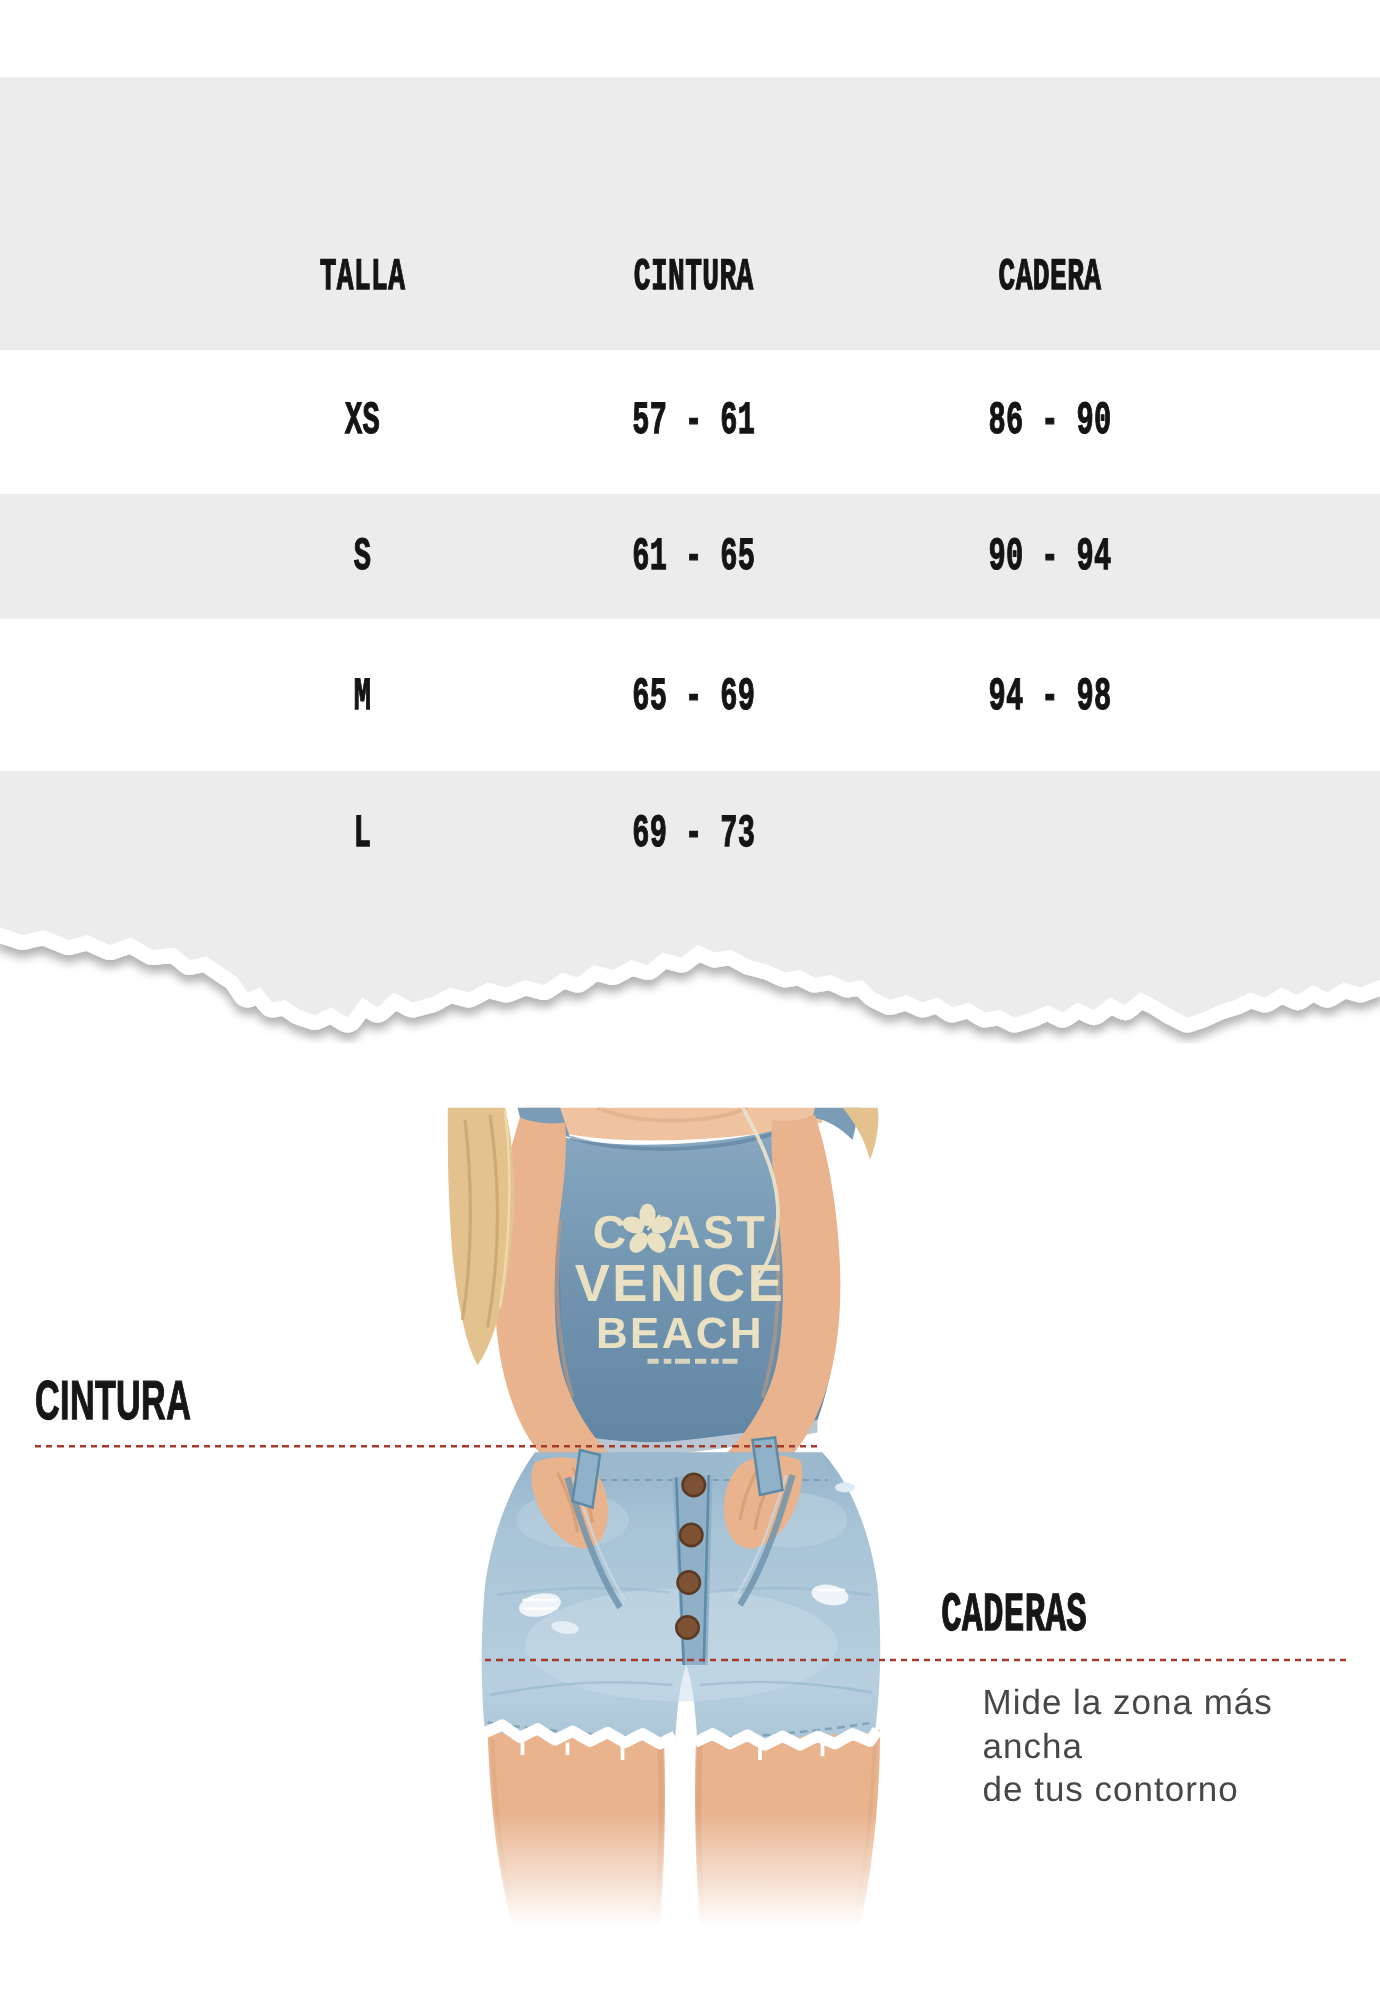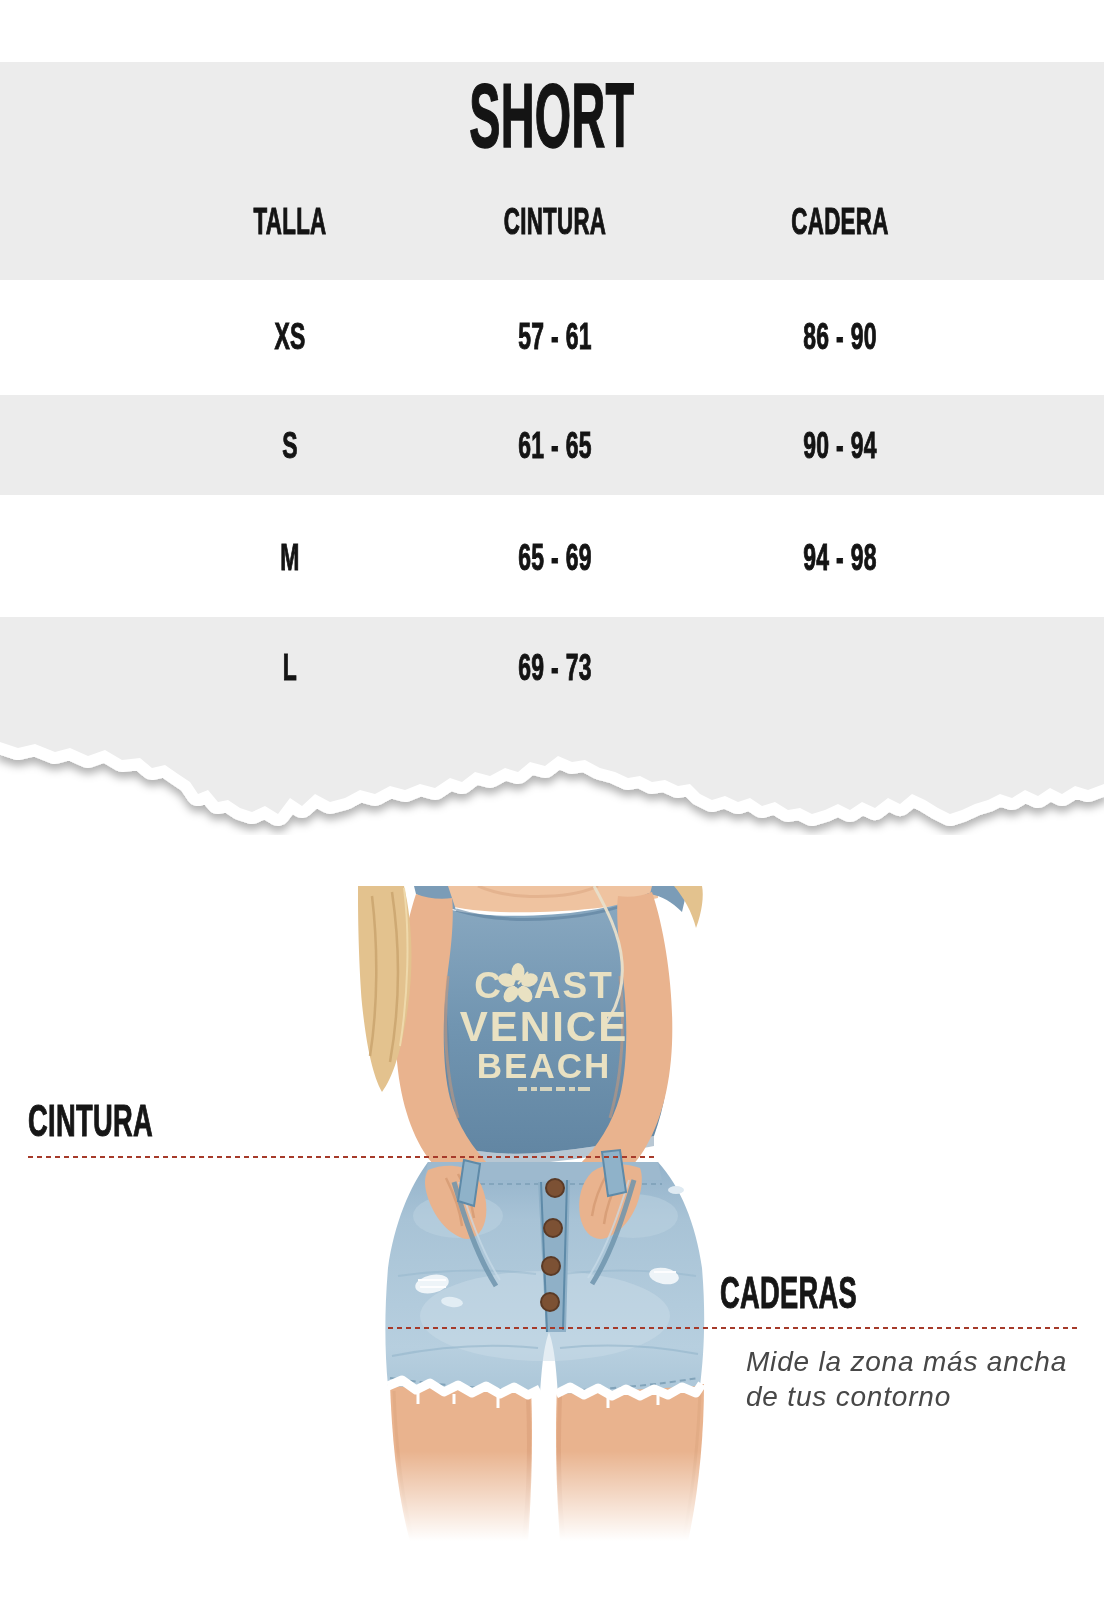--- a/index.html
+++ b/index.html
@@ -59,9 +59,6 @@
   <div id="band-s" class="stripe"></div>
   <div id="band-l" class="stripe"></div>
 
-  <div id="chart-title" class="title-row">
-    <span class="cond">SHORT</span>
-  </div>
 
   <div class="trow hdr-row">
     <span class="cell c1"><span class="cond">TALLA</span></span>

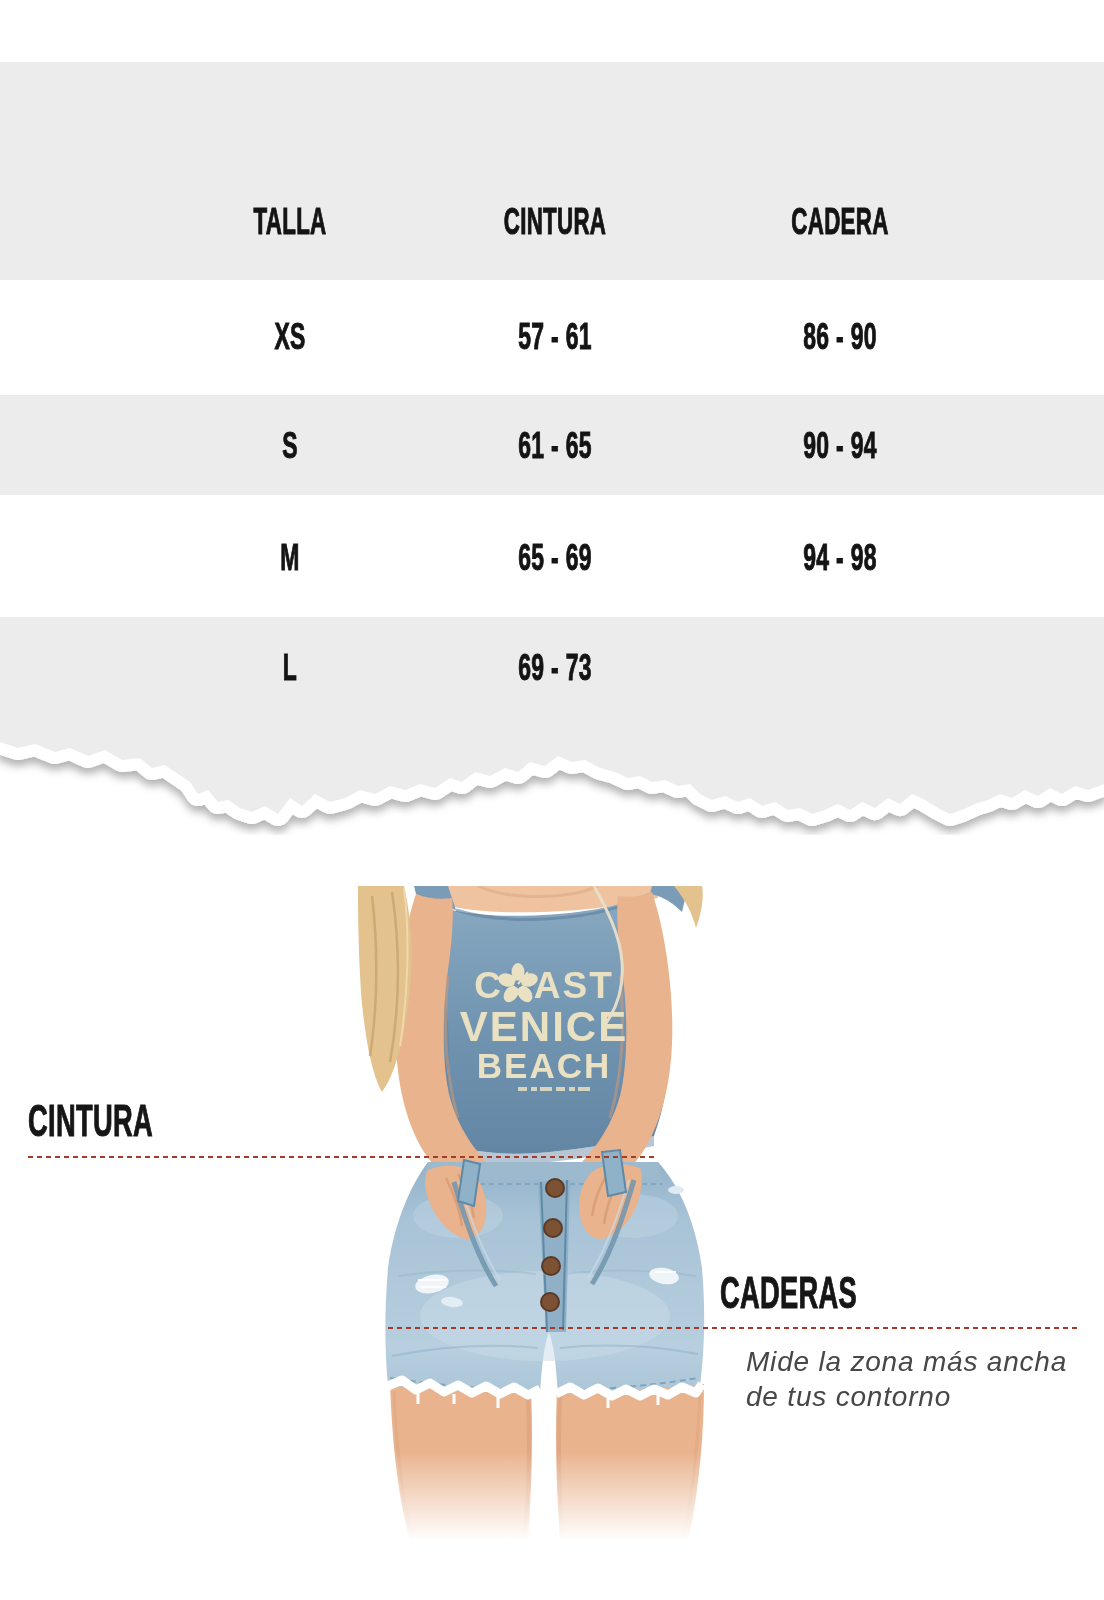--- a/index.html
+++ b/index.html
@@ -21,7 +21,7 @@
   #chart-title{top:68px;height:96px;line-height:96px;font-size:90px;}
   #chart-title .cond{transform:scaleX(.52);-webkit-text-stroke:1.5px currentColor;}
 
-  .trow{position:absolute;left:0;width:1092px;height:46px;}
+  .trow{position:absolute;left:0;width:1092px;height:46px;font-family:Liberation Mono, monospace;}
   .cell{position:absolute;top:0;height:46px;line-height:46px;transform:translateX(-50%);
         text-align:center;white-space:nowrap;}
   .c1{left:290px;} .c2{left:555px;} .c3{left:840px;}

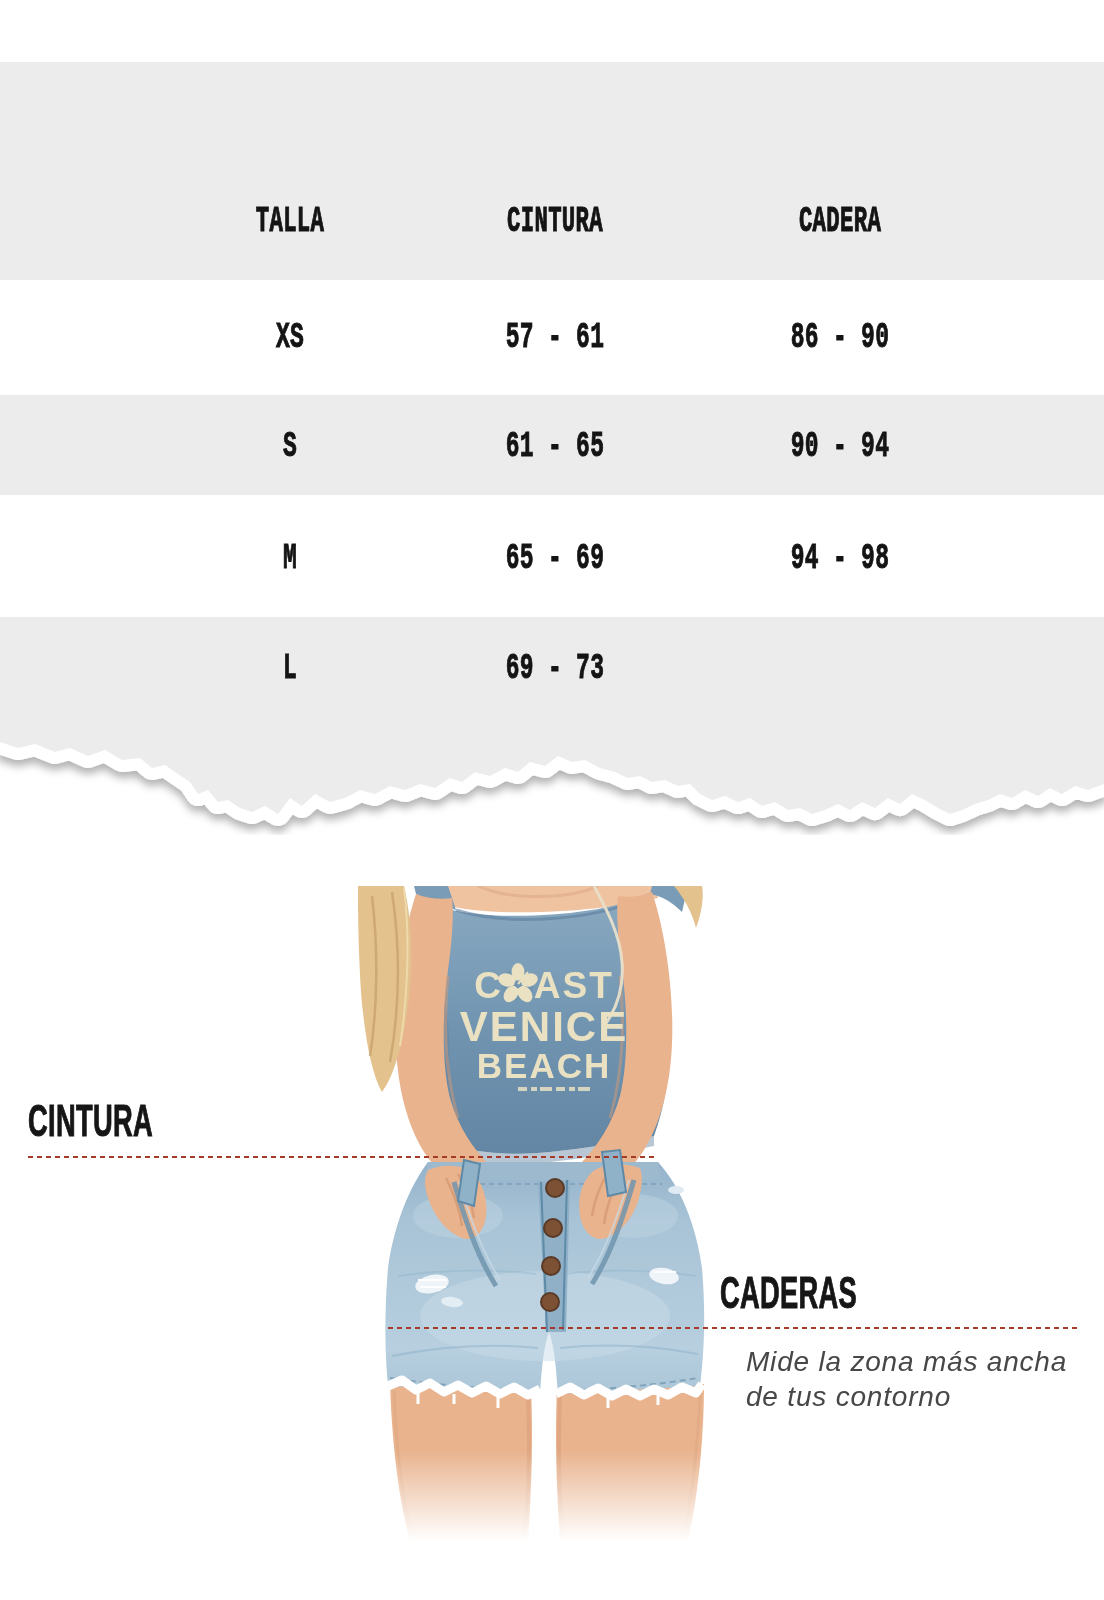--- a/index.html
+++ b/index.html
@@ -36,7 +36,7 @@
   
   .g-head{position:absolute;font-size:44px;line-height:46px;color:#161616;}
   #cintura-head{left:28px;top:1098px;}
-  #caderas-head{left:720px;top:1270px;}
+  #caderas-head{left:753px;top:1270px;font-family:Liberation Mono, monospace;}
   .g-line{position:absolute;height:2px;
           background:repeating-linear-gradient(90deg,#a63a2a 0 5px,transparent 5px 9px);}
   #waist-line{left:28px;top:1156px;width:628px;}

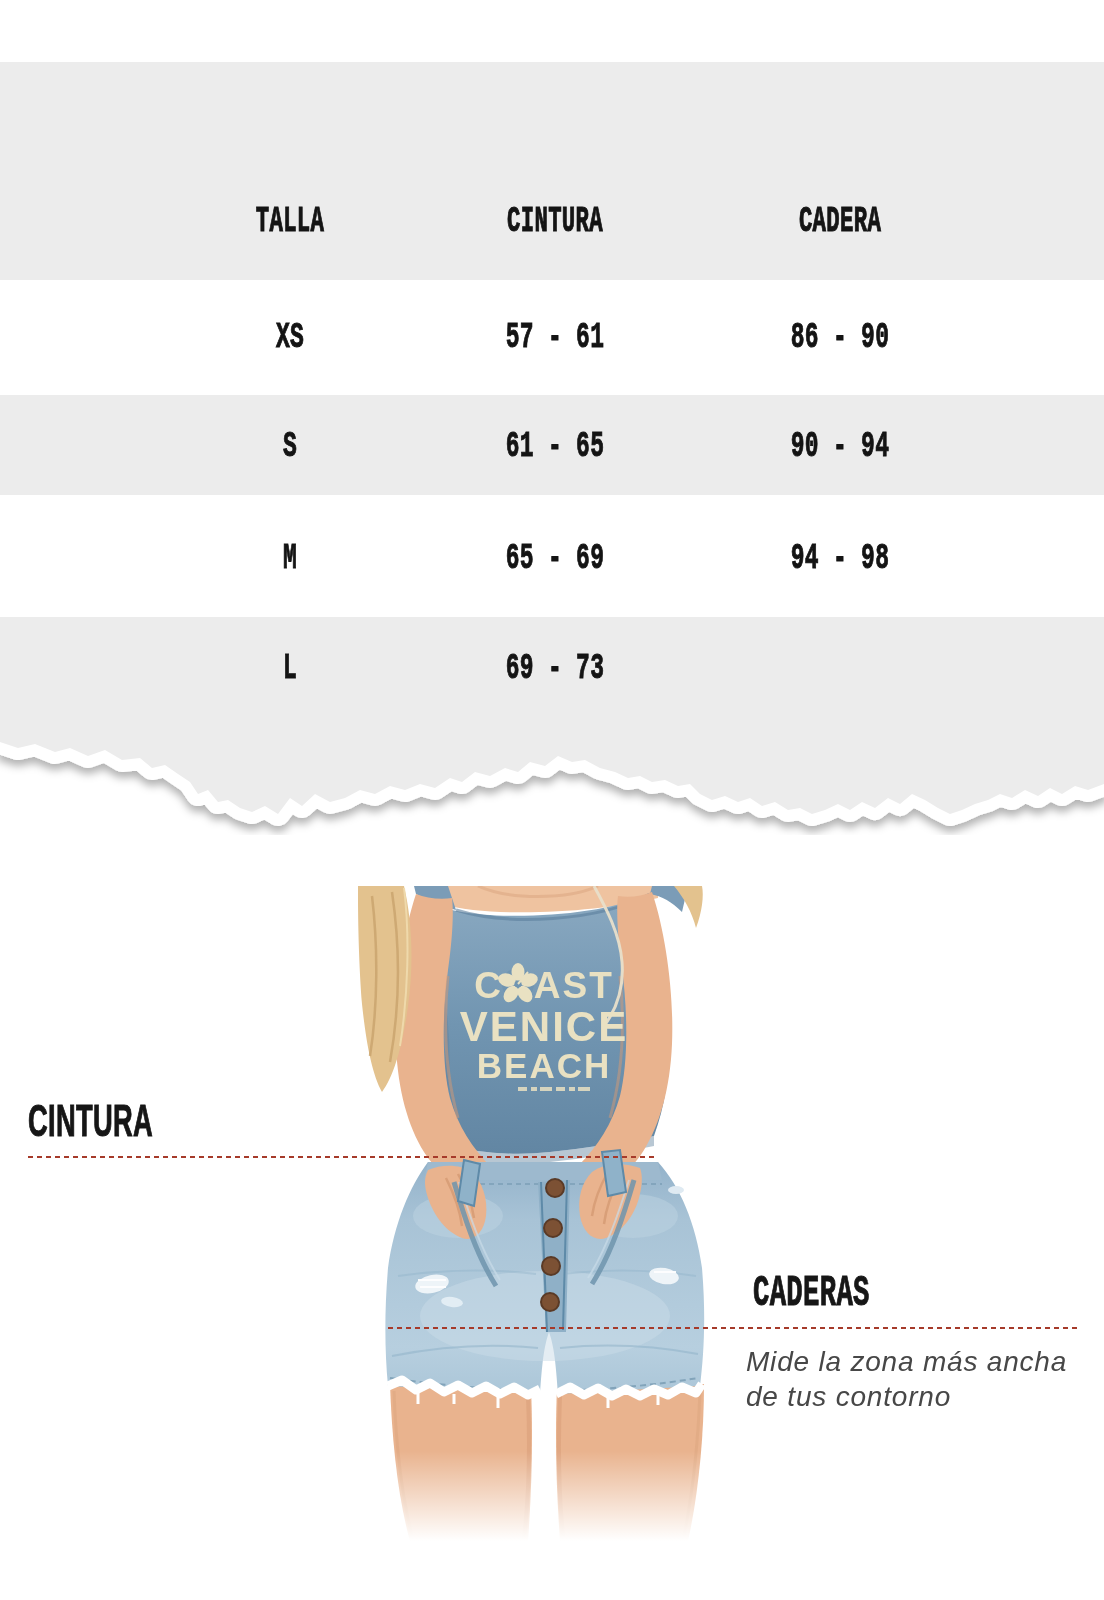--- a/index.html
+++ b/index.html
@@ -43,7 +43,7 @@
   #hip-line{left:388px;top:1327px;width:689px;}
   .g-para{position:absolute;font-size:28px;line-height:35px;letter-spacing:.8px;color:#474747;}
   #cintura-para{left:29px;top:1174px;}
-  #caderas-para{left:746px;top:1344px;font-style:italic;}
+  #caderas-para{left:786px;top:1344px;}
 
   
   #photo{position:absolute;left:358px;top:886px;width:352px;height:660px;display:block;}

